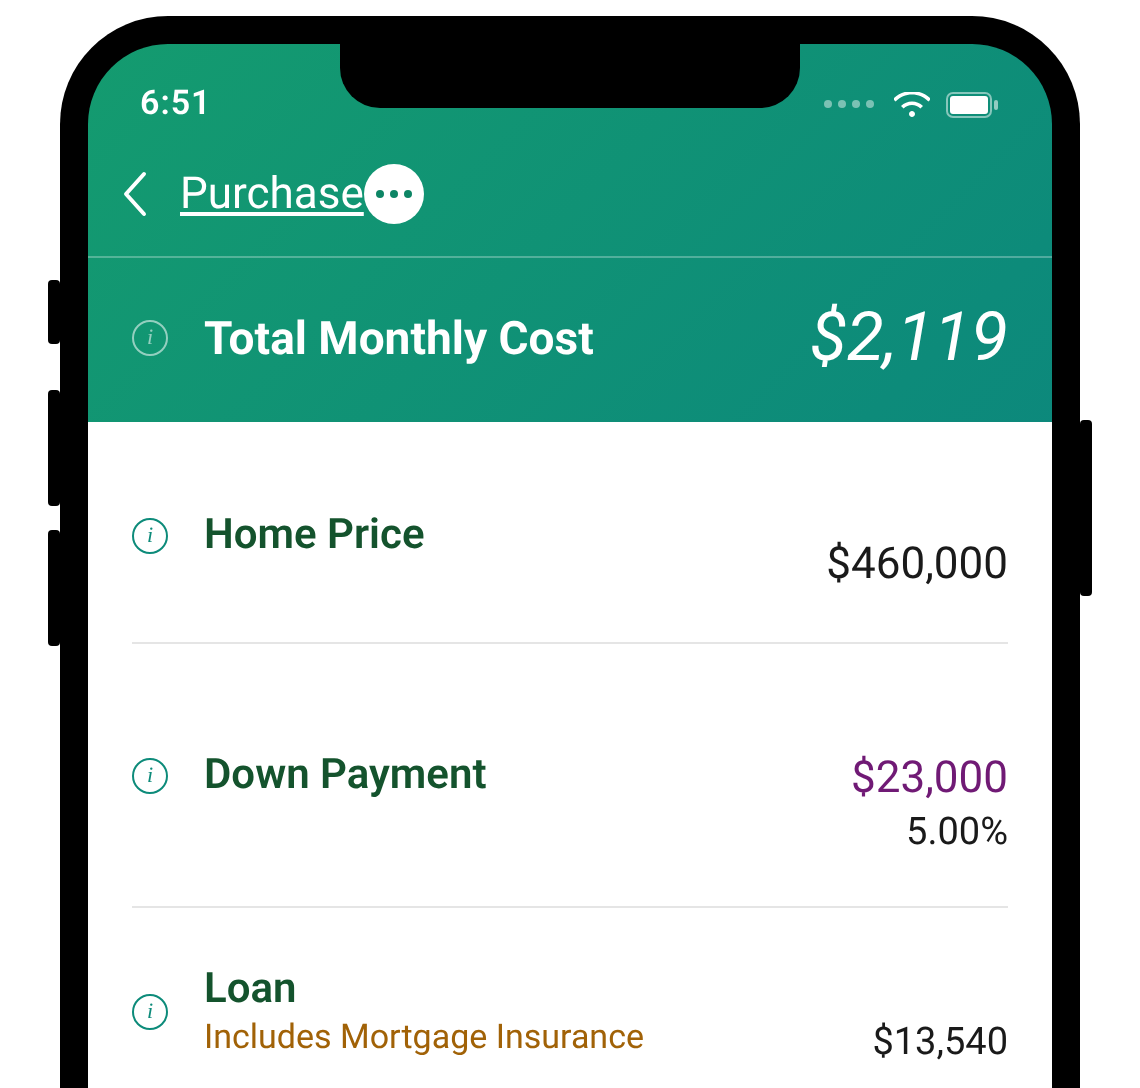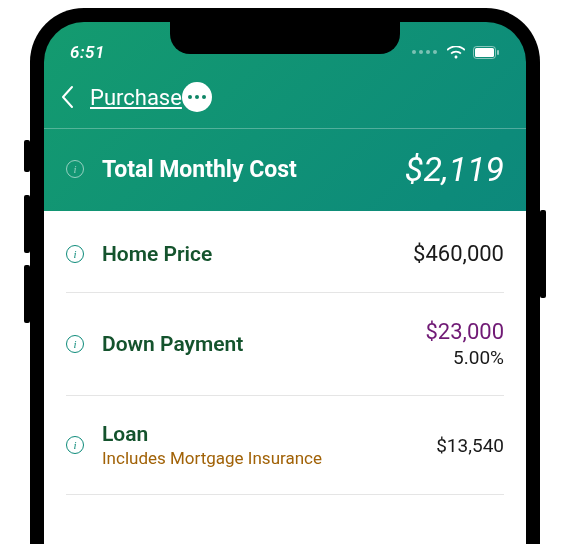--- a/index.html
+++ b/index.html
@@ -58,7 +58,6 @@
     padding: 14px 26px 0 26px;
     height: 46px;
     color: #fff;
-    font-style: italic;
   }
   .status-time { font-size: 17px; font-weight: 600; letter-spacing: 0.5px; }
   .status-right { display: flex; gap: 8px; align-items: center; }

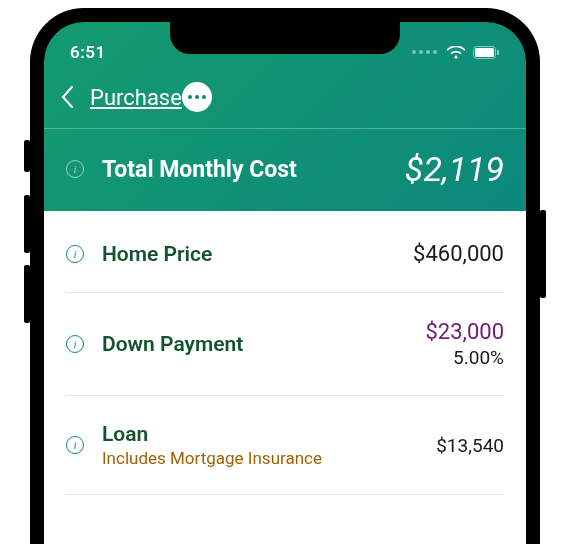--- a/index.html
+++ b/index.html
@@ -120,7 +120,7 @@
   .row-body { flex: 1; display: flex; flex-direction: column; gap: 2px; }
   .row-label { font-size: 21px; font-weight: 600; color: #14532d; }
   .row-sublabel { font-size: 17px; color: #a16207; font-weight: 400; }
-  .row-values { display: flex; flex-direction: column; align-items: flex-end; gap: 2px; }
+  .row-values { display: flex; flex-direction: column; align-items: flex-end; gap: 2px; margin-top: 29px; }
   .row-value { font-size: 22px; color: #1a1a1a; }
   .row-value.accent { color: #701a75; }
   .row-subvalue { font-size: 19px; color: #1a1a1a; }

